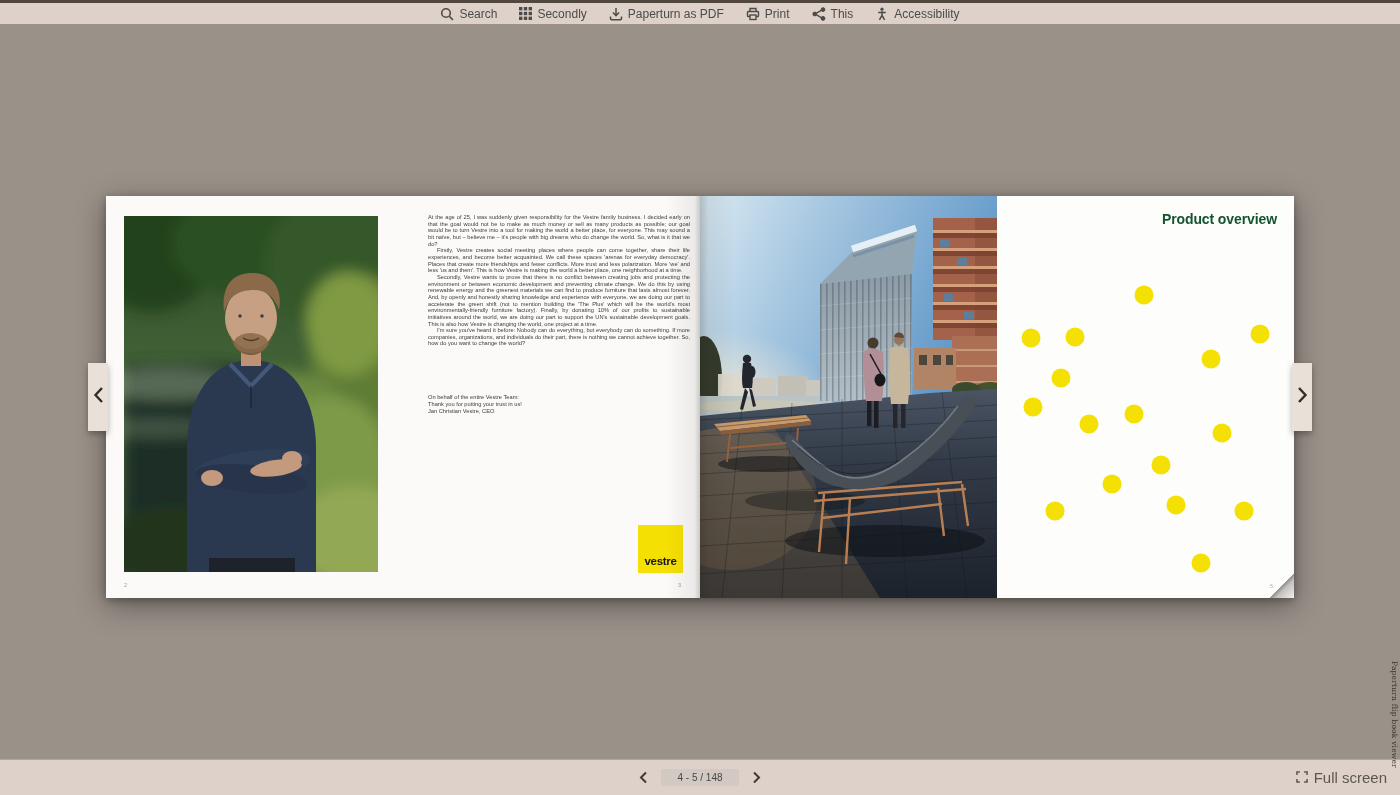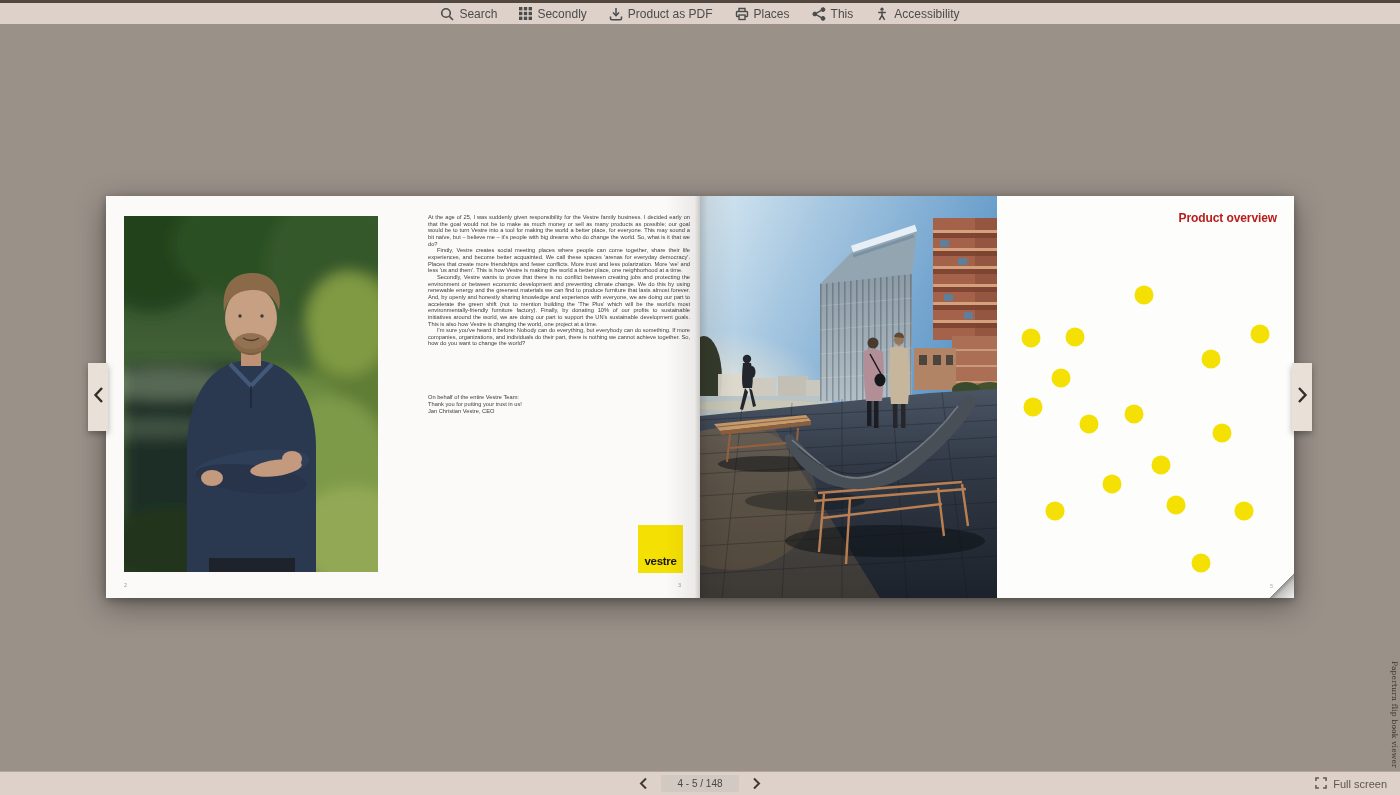--- a/index.html
+++ b/index.html
@@ -129,7 +129,7 @@
           <path d="M1.5 9.5 v2 a1.2 1.2 0 0 0 1.2 1.2 h8.6 a1.2 1.2 0 0 0 1.2 -1.2 v-2"></path>
         </svg>
       </span>
-    <span>Product as PDF</span>
+    <span>Paperturn as PDF</span>
   </div>
   <div class="tb-item">
     <span>

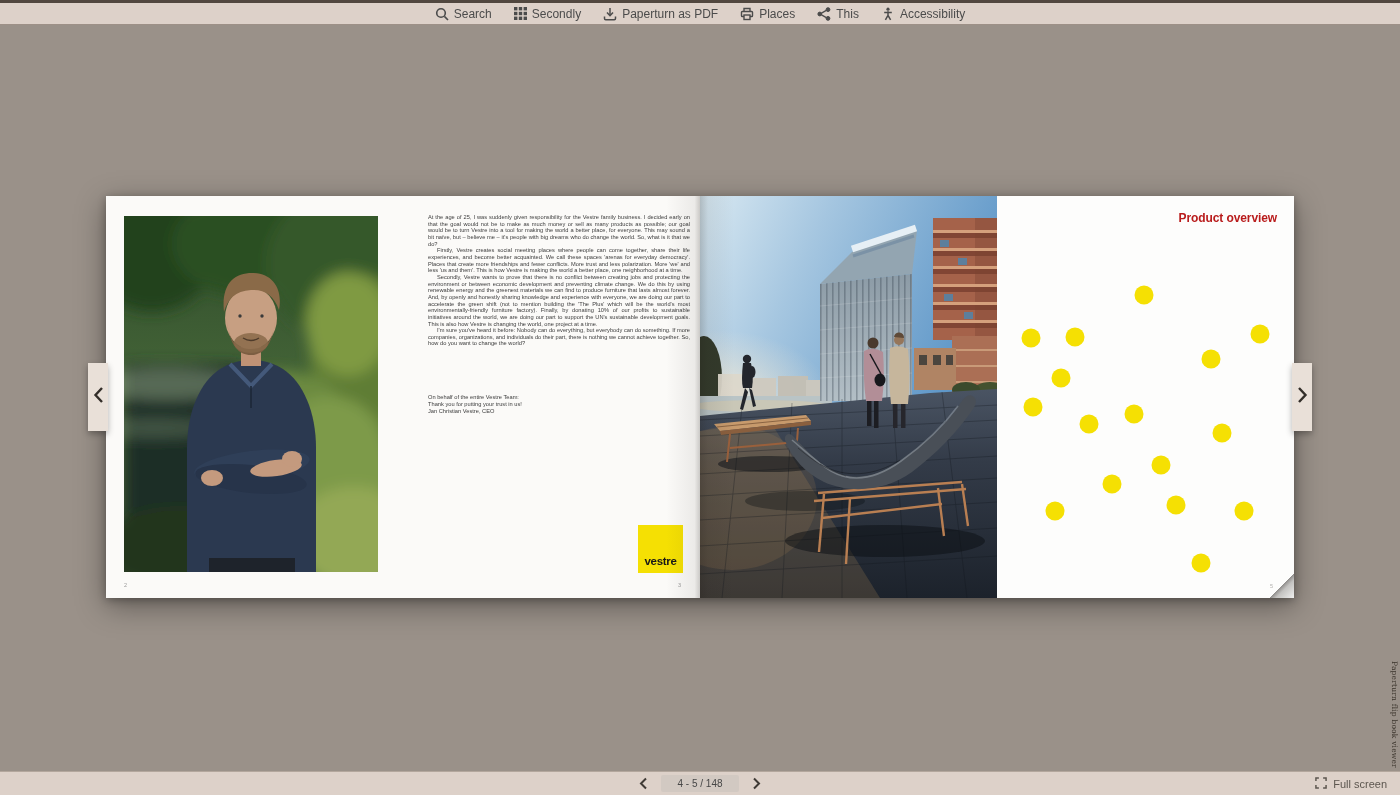--- a/index.html
+++ b/index.html
@@ -139,7 +139,7 @@
           <rect x="4" y="8" width="6" height="4.5" fill="#ddd1c9"></rect>
         </svg>
       </span>
-    <span>Places</span>
+    <span>Print</span>
   </div>
   <div class="tb-item">
     <span>

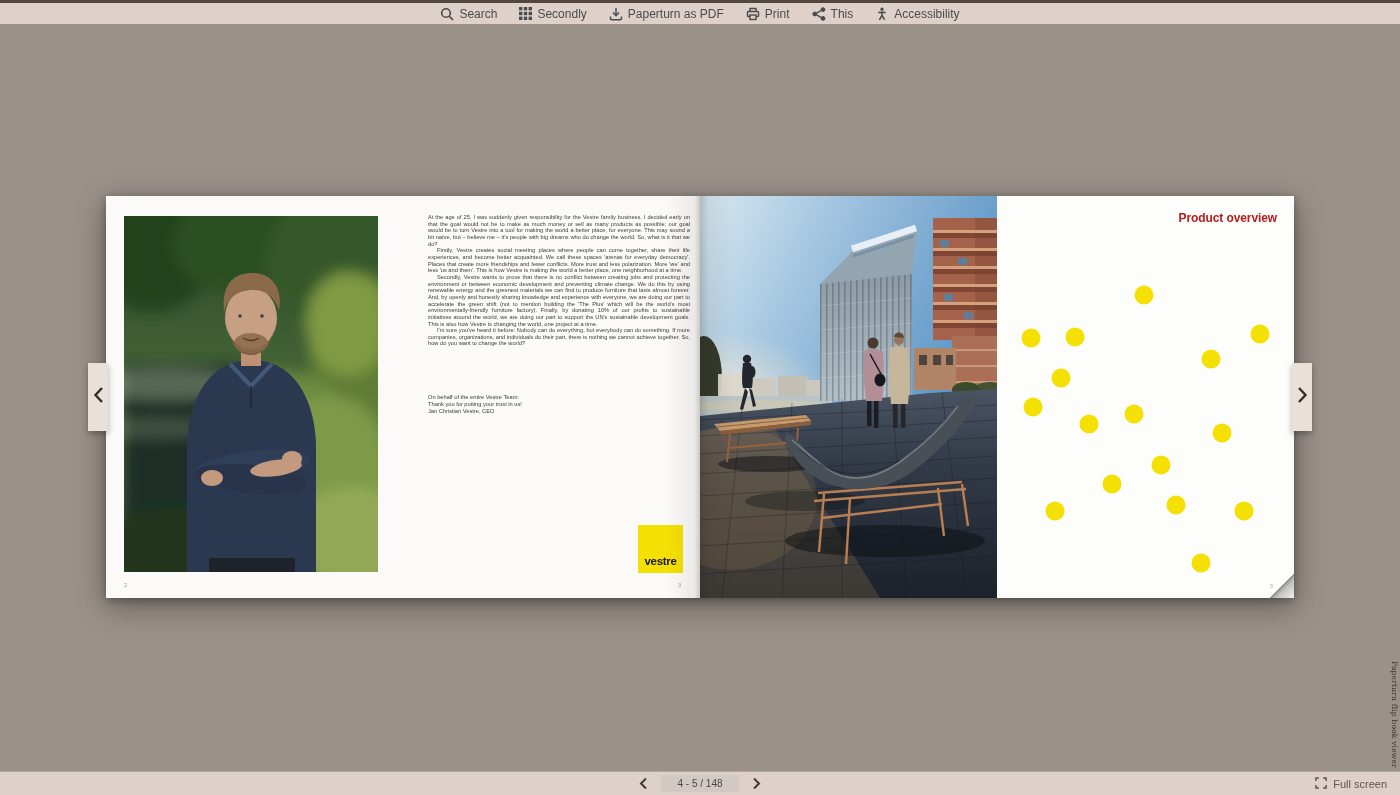--- a/index.html
+++ b/index.html
@@ -46,8 +46,8 @@
   .pgnum.l { left:18px; } .pgnum.r { right:19px; }
   .cityphoto { position:absolute; left:0; top:0; width:297px; height:402px; }
   .product-title {
-    position:absolute; right:17px; top:15px; font-size:12px; font-weight:700;
-    color:#b91c1c; letter-spacing:-0.1px;
+    position:absolute; right:17px; top:15px; font-size:14px; font-weight:700;
+    color:#14532d; letter-spacing:-0.1px;
   }
   .dots-layer { position:absolute; left:297px; top:0; width:297px; height:402px; }
   .curl {

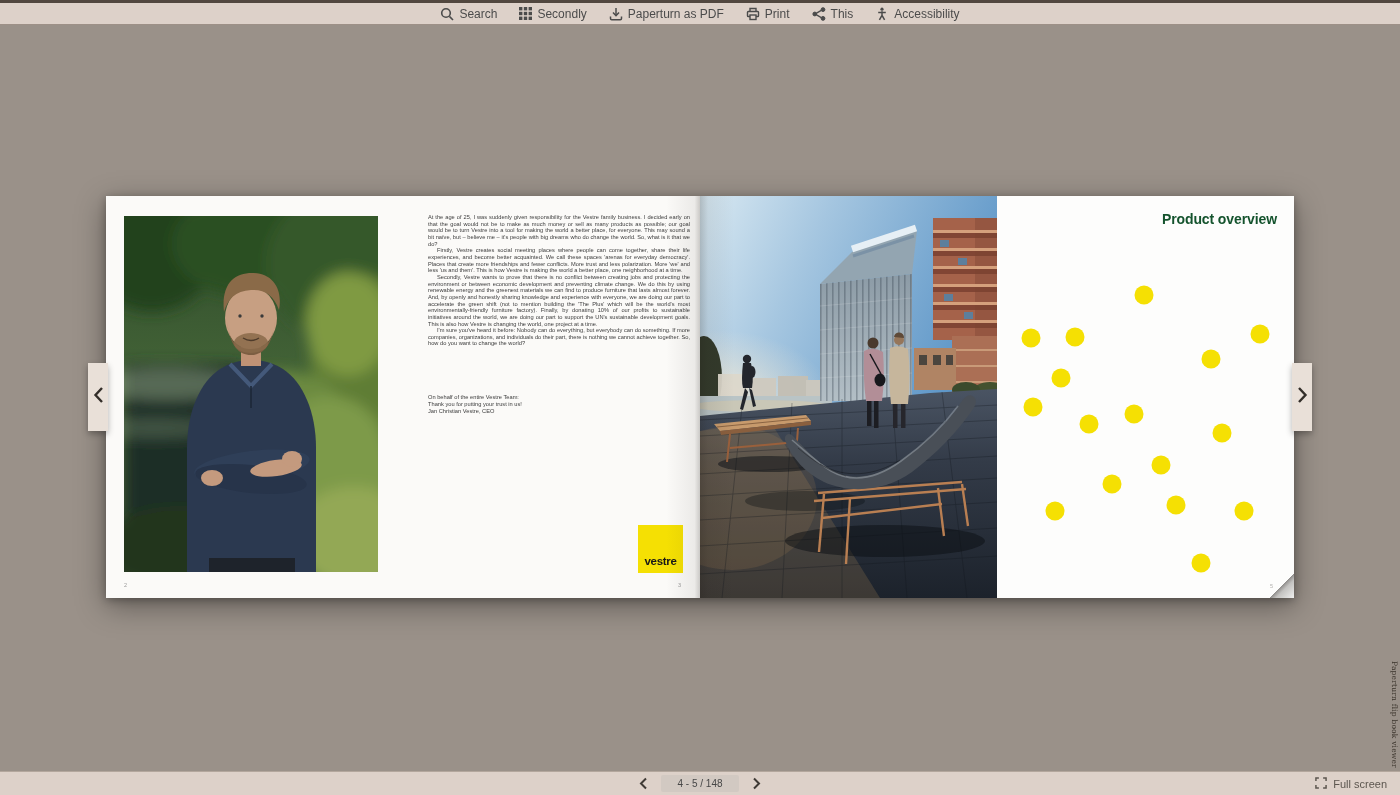--- a/index.html
+++ b/index.html
@@ -69,7 +69,7 @@
   .nav-tab.left { left:88px; } .nav-tab.right { left:1292px; }
   
   .bottombar {
-    position:absolute; left:0; right:0; bottom:0; height:24px;
+    position:absolute; left:0; right:0; bottom:0; height:36px;
     background:#ddd1c9; border-top:1px solid #b3a79d; z-index:50;
   }
   .pager {

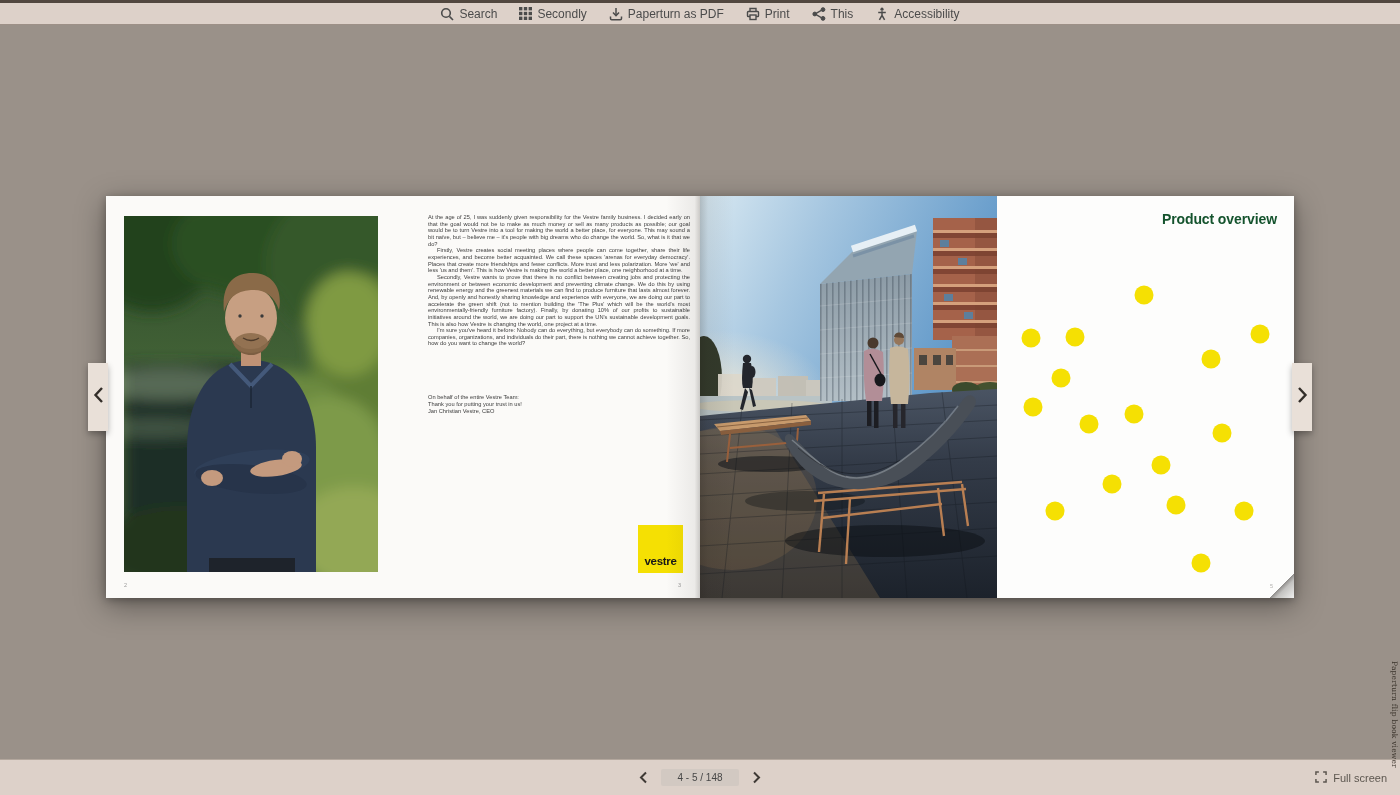--- a/index.html
+++ b/index.html
@@ -84,7 +84,7 @@
   }
   .fullscreen {
     position:absolute; right:13px; top:0; bottom:0; display:flex; align-items:center; gap:6px;
-    font-size:11px; color:#5c564f; cursor:pointer;justify-content:center;
+    font-size:15px; color:#5c564f; cursor:pointer;justify-content:center;
   }
   .watermark {
     position:absolute; right:1px; bottom:27px; writing-mode:vertical-rl;

